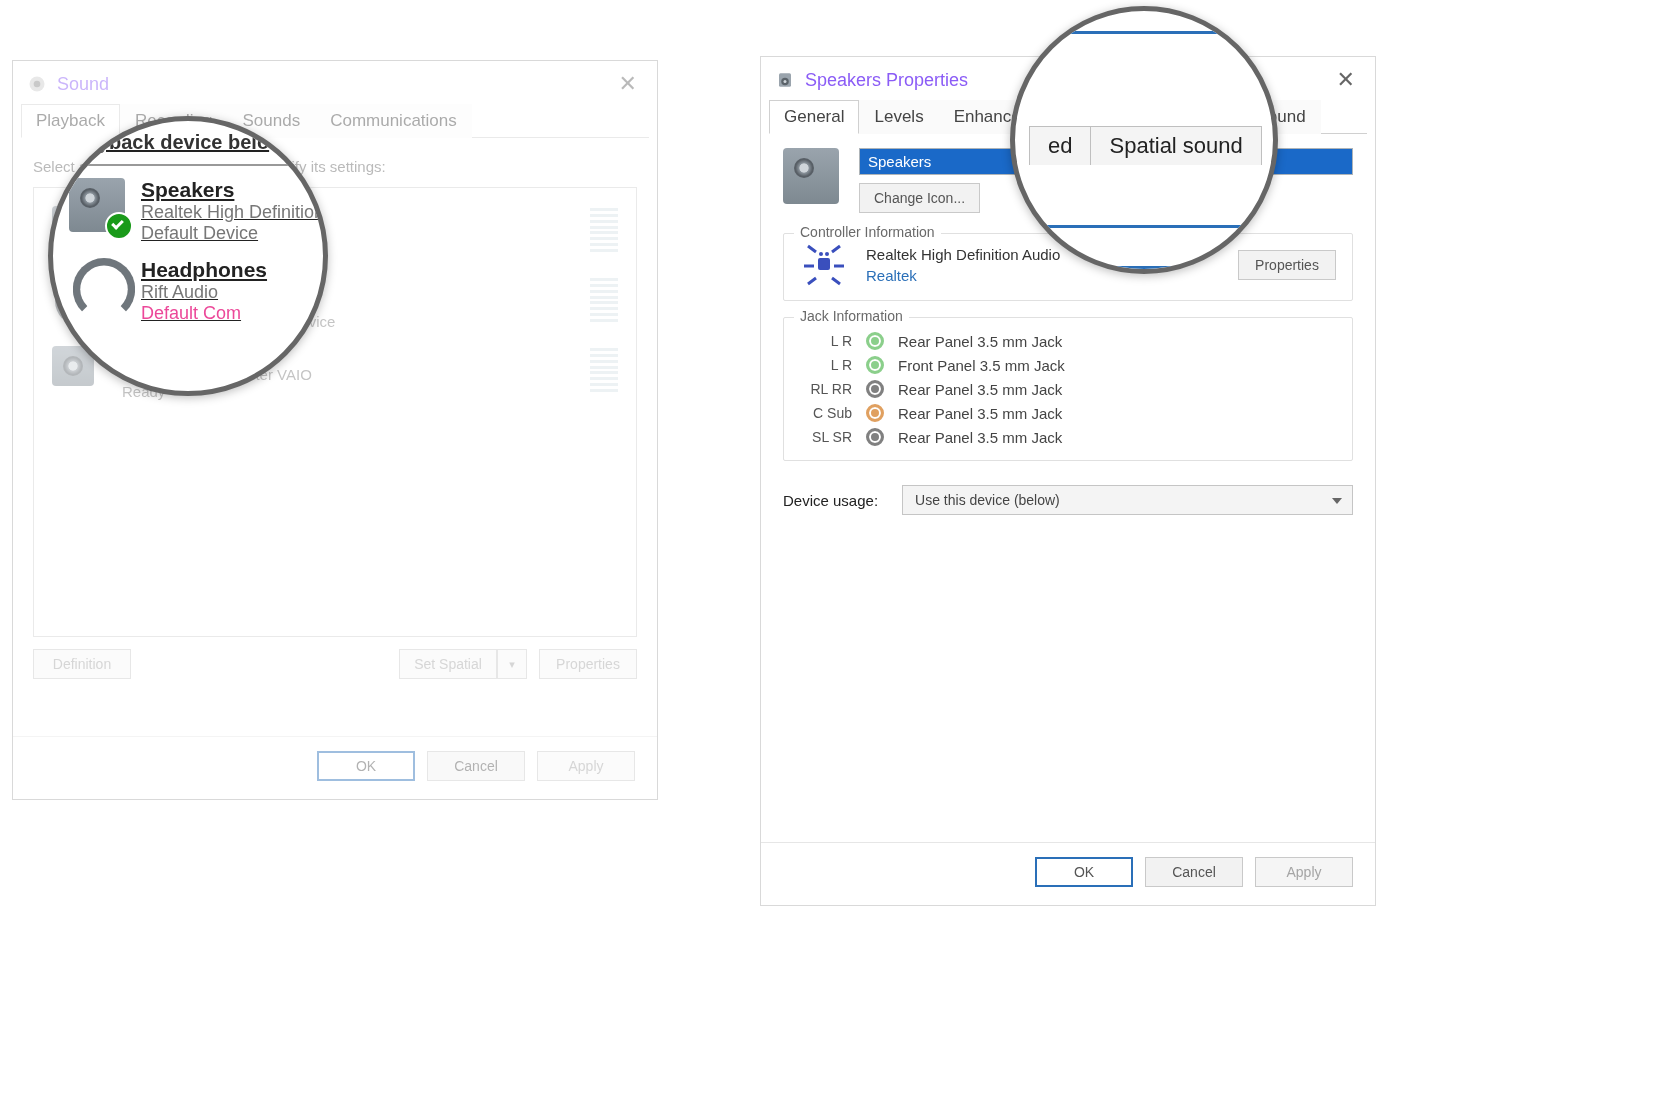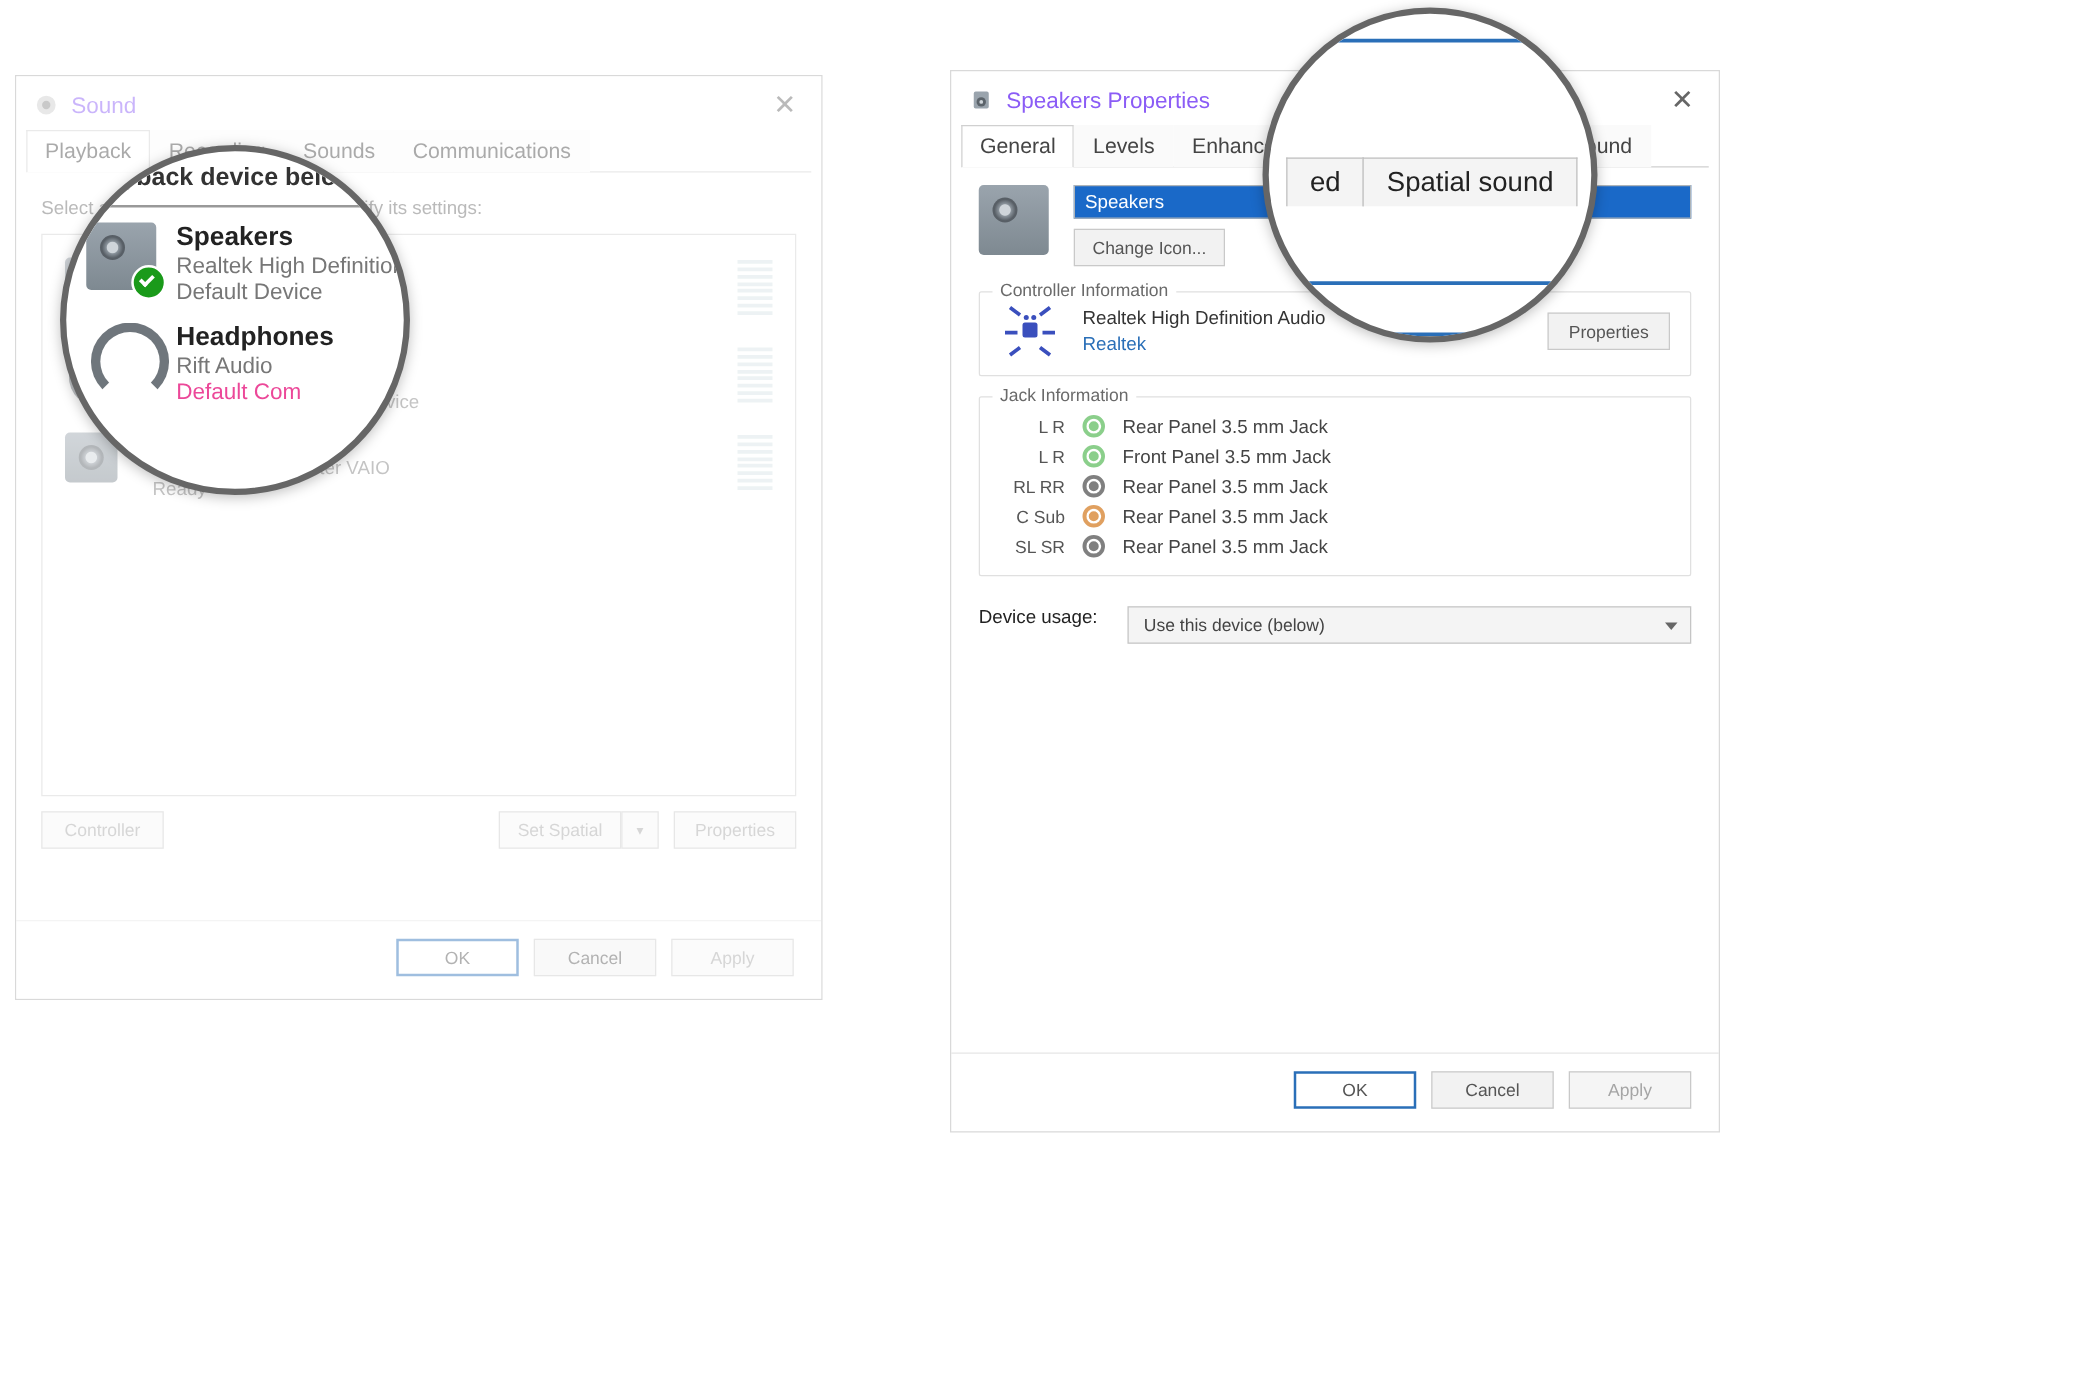--- a/index.html
+++ b/index.html
@@ -194,7 +194,7 @@
 
   <div class="magnifier" style="left:48px; top:116px; width:280px; height:280px;">
     <div class="mag-inner" style="left:-4px; top:-4px;">
-      <div style="padding:14px 20px; font-size:20px;">
+      <div style="padding:14px 20px; font-size:20px;text-decoration:underline;">
         <div style="white-space:nowrap;"><span class="mag-title" style="font-weight:600">playback device belo</span></div>
         <div style="height:2px;background:#999;margin:10px -40px 12px -40px;"></div>
         <div style="display:flex;gap:16px;align-items:flex-start;">

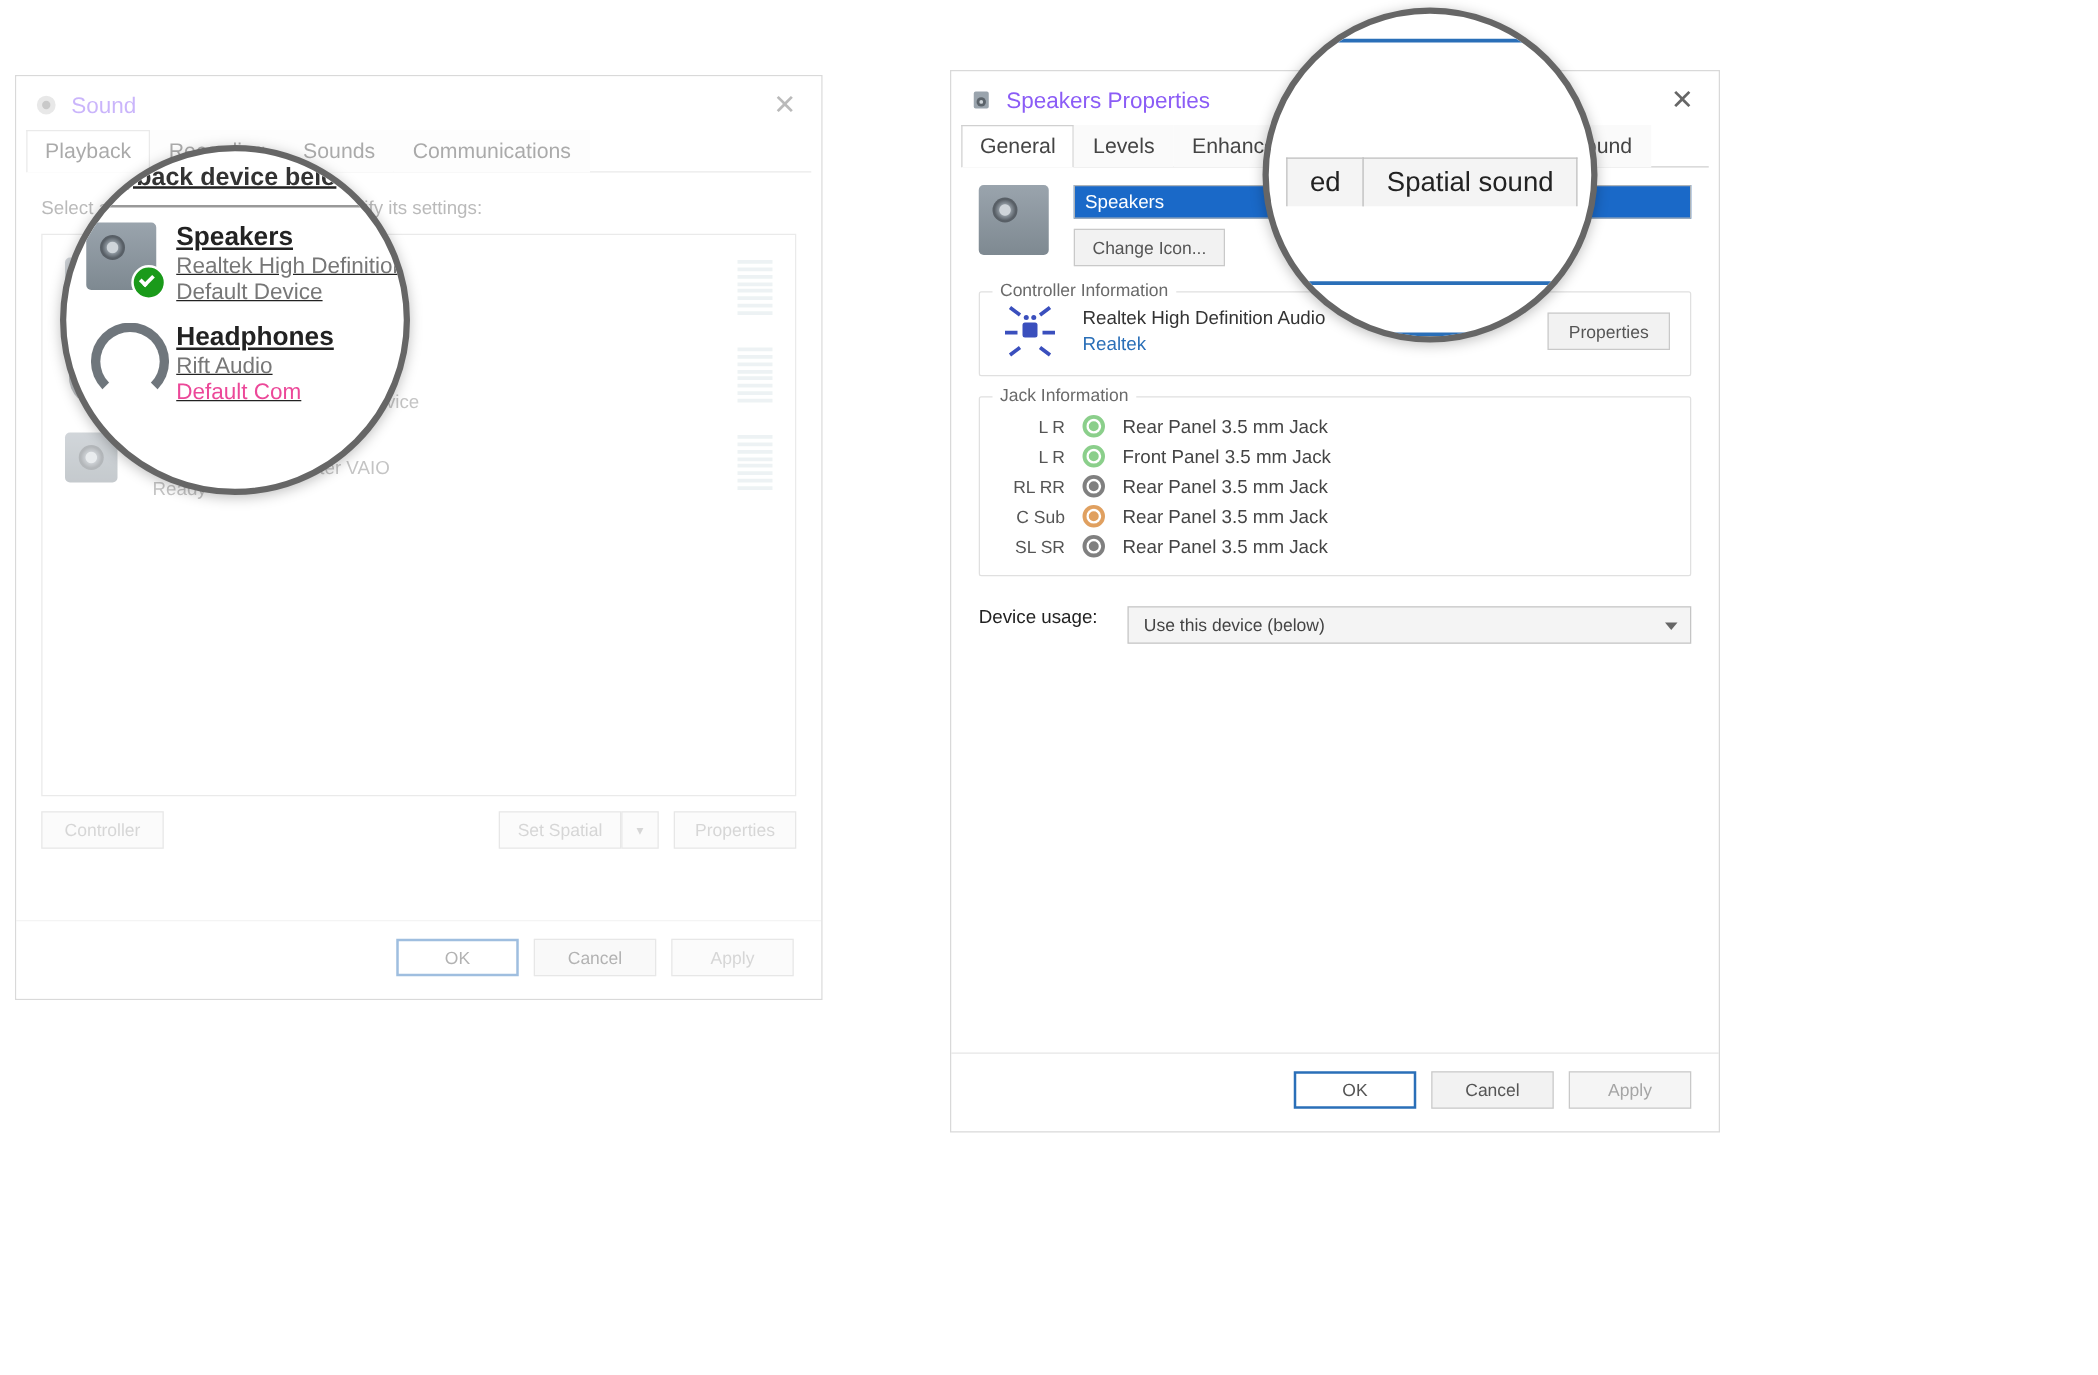--- a/index.html
+++ b/index.html
@@ -64,7 +64,7 @@
   .jack-dot.grey{ border-color:#808080; box-shadow:inset 0 0 0 2px #fff, inset 0 0 0 100px #808080; }
   .jack-dot.orange{ border-color:#e0a060; box-shadow:inset 0 0 0 2px #fff, inset 0 0 0 100px #e0a060; }
   .jack-label{ color:#444; font-size:15px; }
-  .usage-row{ display:flex; gap:24px; margin:24px 0 8px 0; }
+  .usage-row{ display:flex; align-items:center; gap:24px; margin:24px 0 8px 0; }
   .select{ flex:1; border:1px solid #c5c5c5; background:#f4f4f4; height:30px; padding:0 28px 0 12px; display:flex; align-items:center; position:relative; color:#444; font-size:14px; }
   .select::after{ content:""; position:absolute; right:10px; top:12px; border-left:5px solid transparent; border-right:5px solid transparent; border-top:6px solid #666; }
 

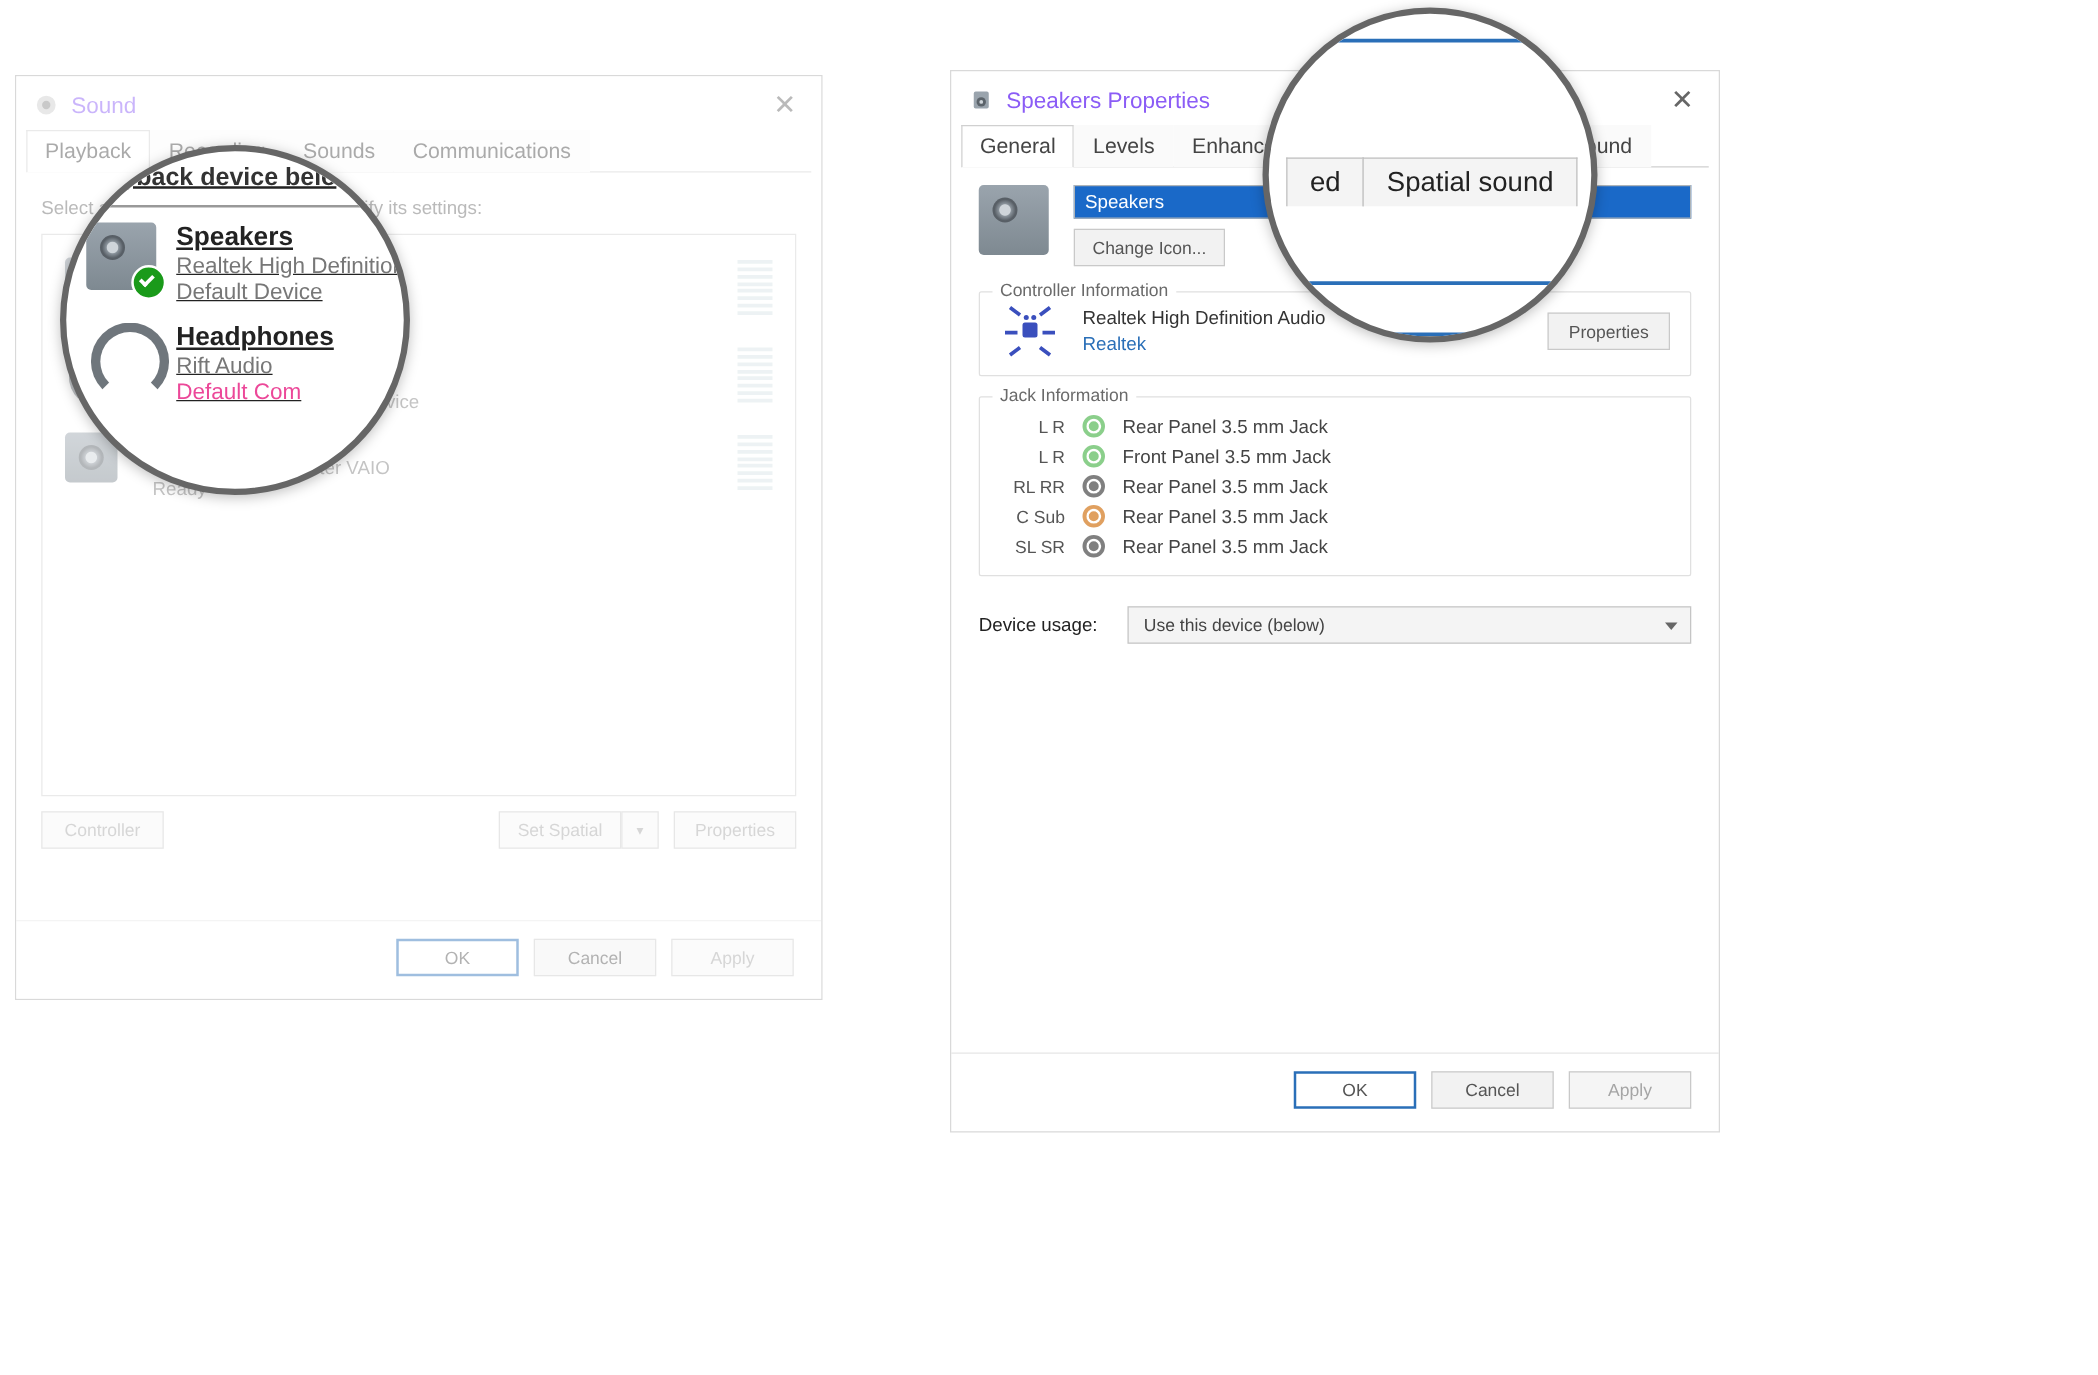--- a/index.html
+++ b/index.html
@@ -172,7 +172,7 @@
       </div>
 
       <div class="btn-row">
-        <button class="btn disabled">Controller</button>
+        <button class="btn disabled">Definition</button>
         <div style="display:flex;gap:12px">
           <div class="split-btn">
             <button class="btn disabled">Set Spatial</button>

